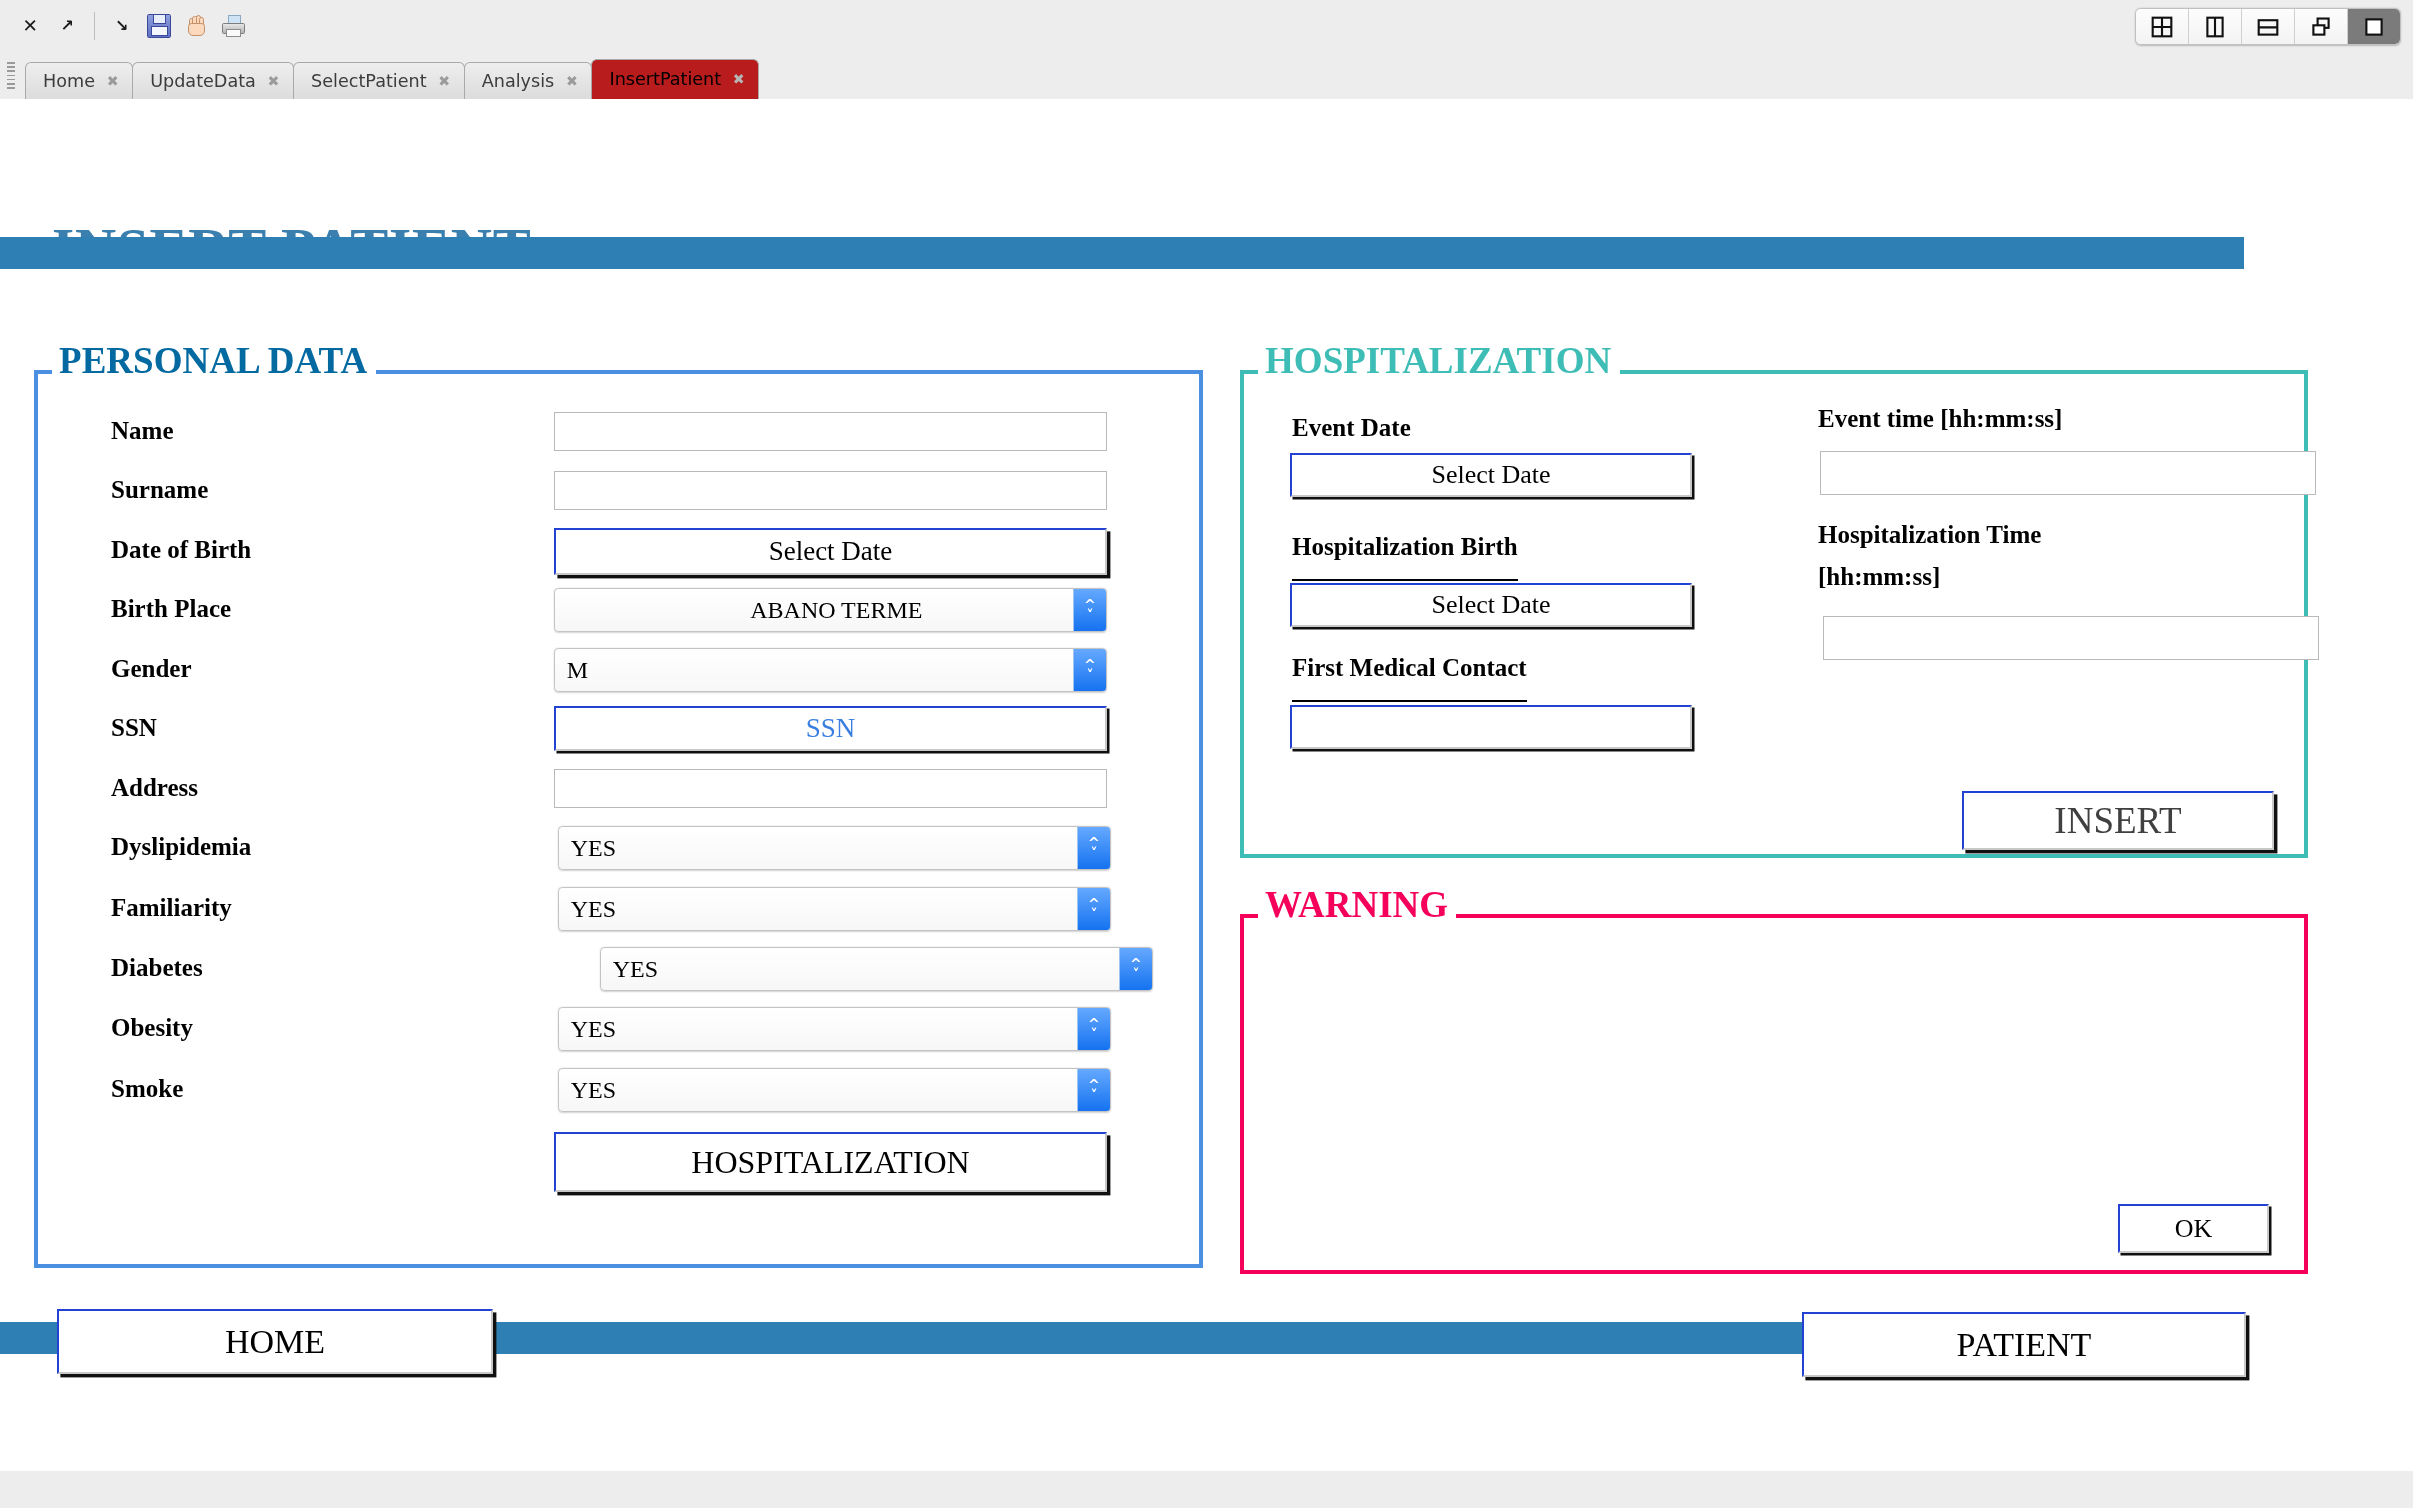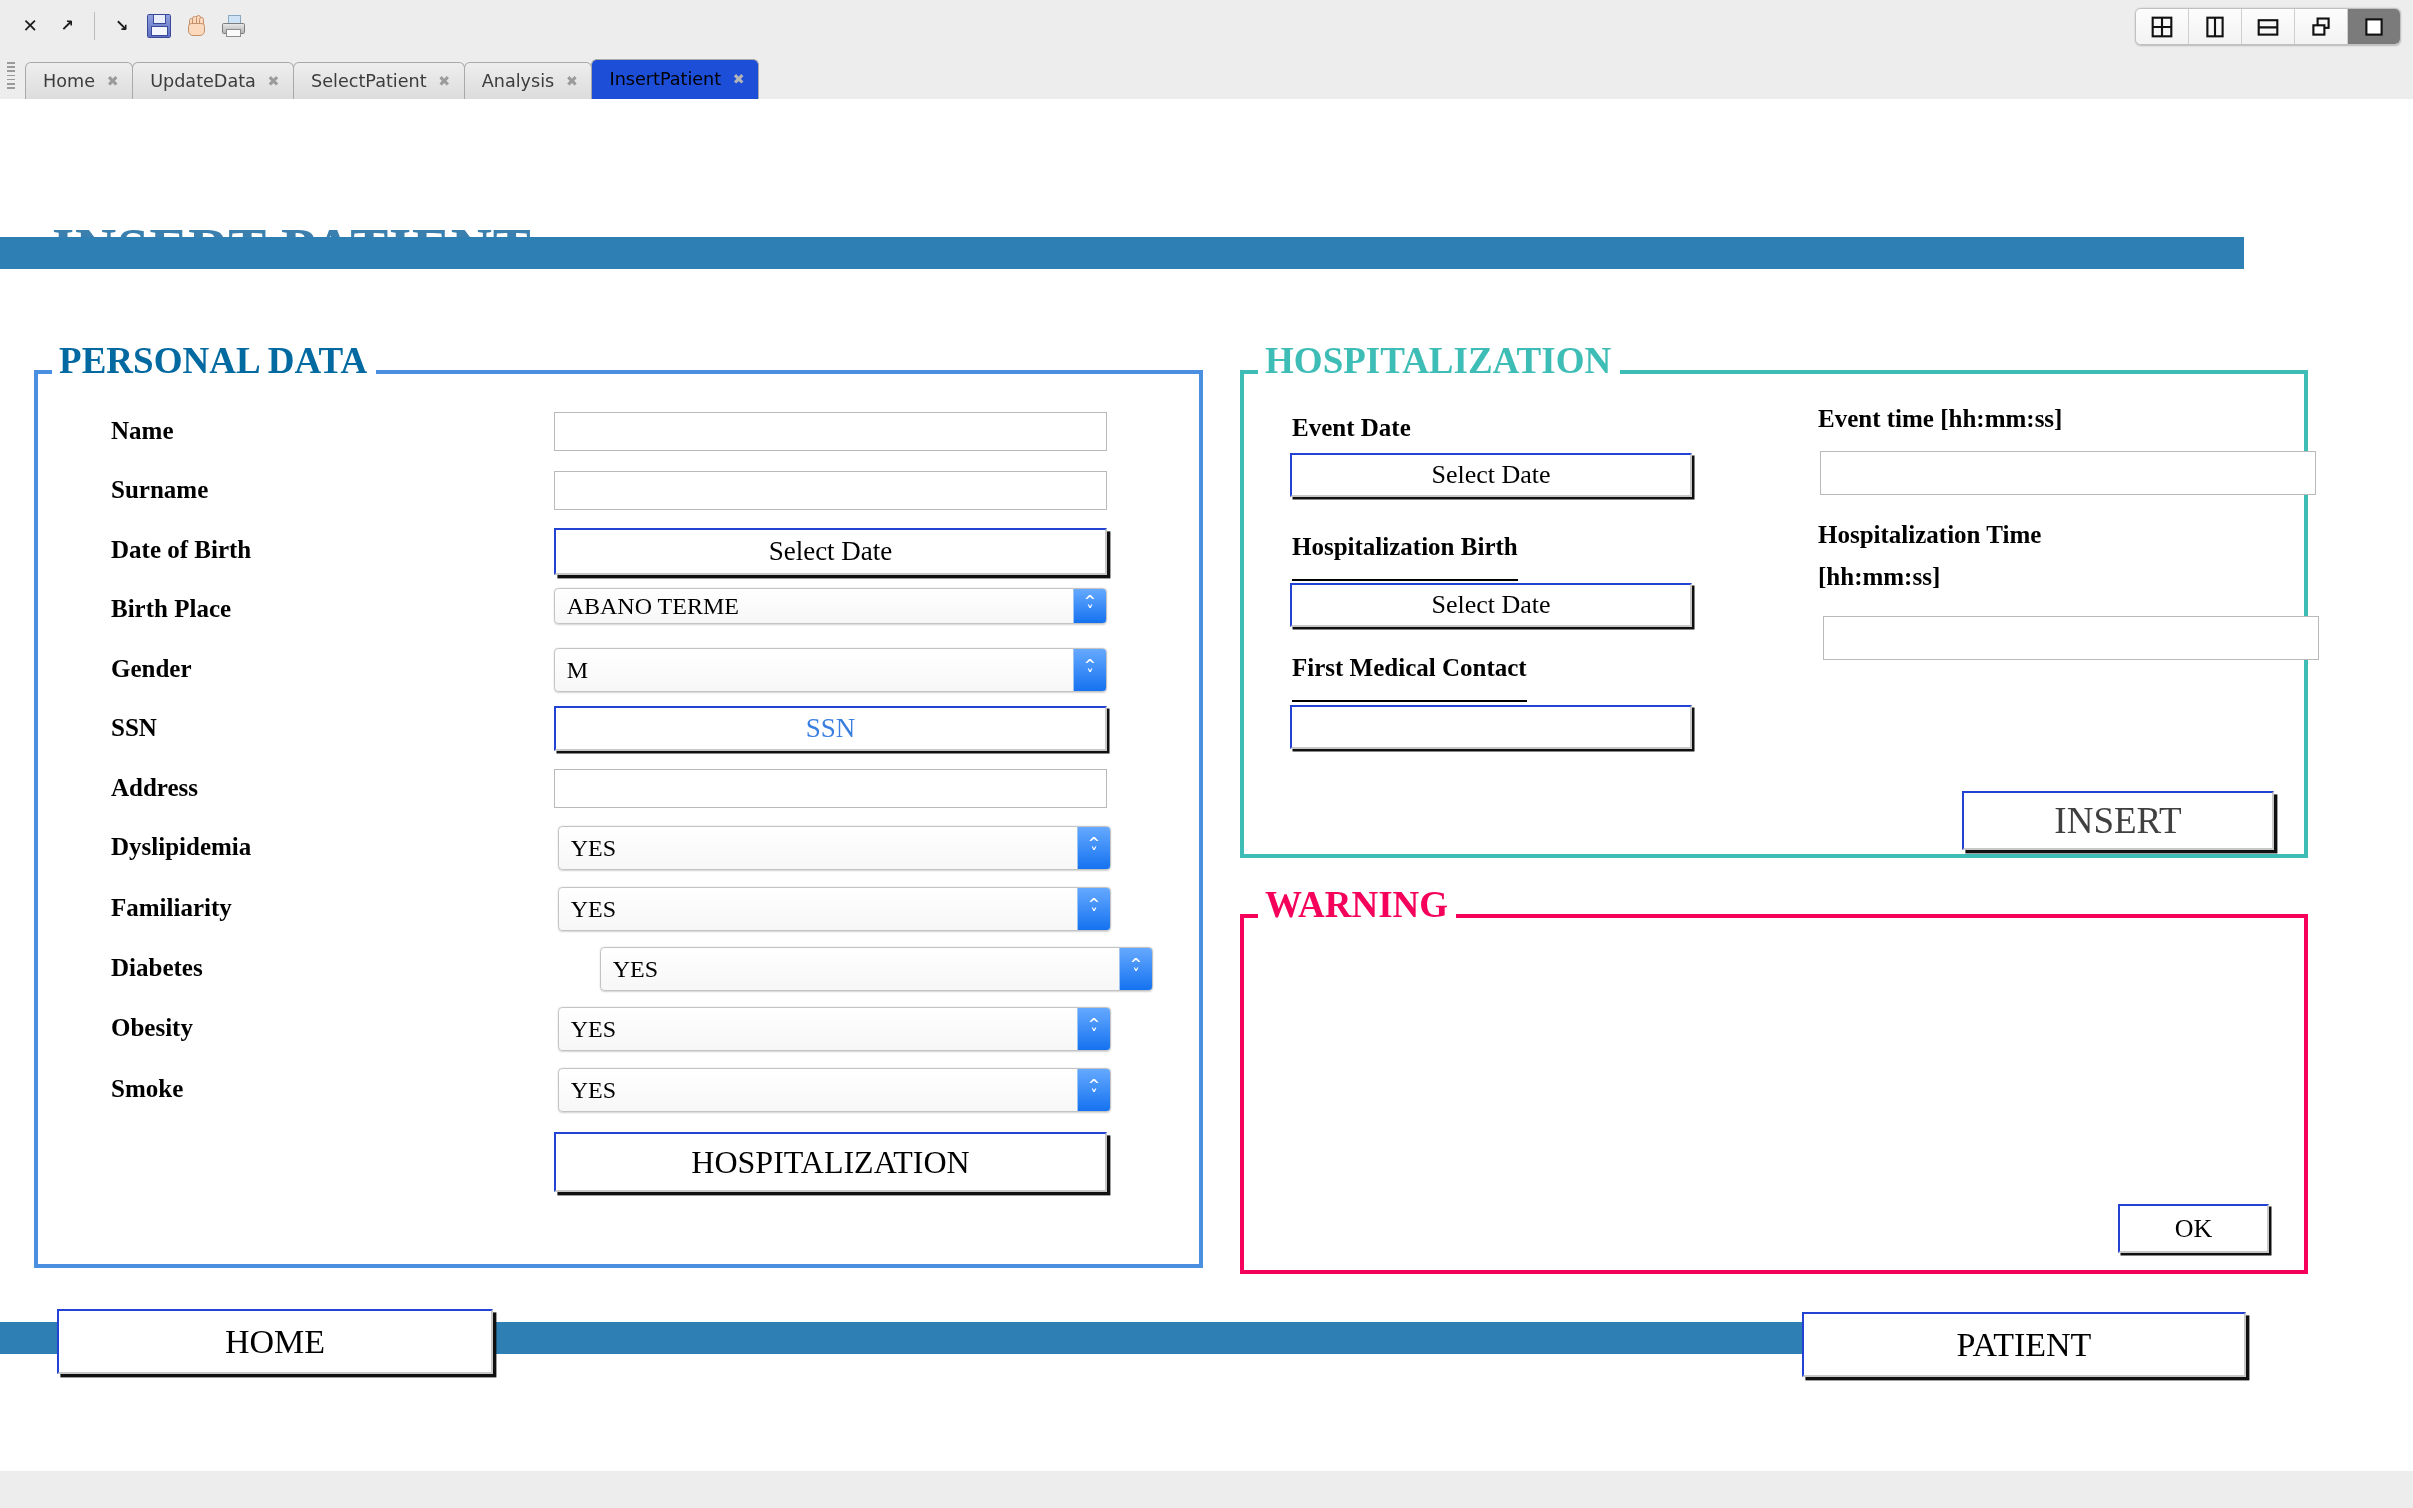--- a/index.html
+++ b/index.html
@@ -71,7 +71,7 @@
     position:relative;
   }
   .tab.active{
-    background:#1d4ed8;color:#000;height:39px;
+    background:#b91c1c;color:#000;height:39px;
     border-color:#a9a9a9;z-index:5;
   }
   .tab .x{font-size:14.2px;color:#9b9b9b;font-family:"DejaVu Sans",sans-serif;}

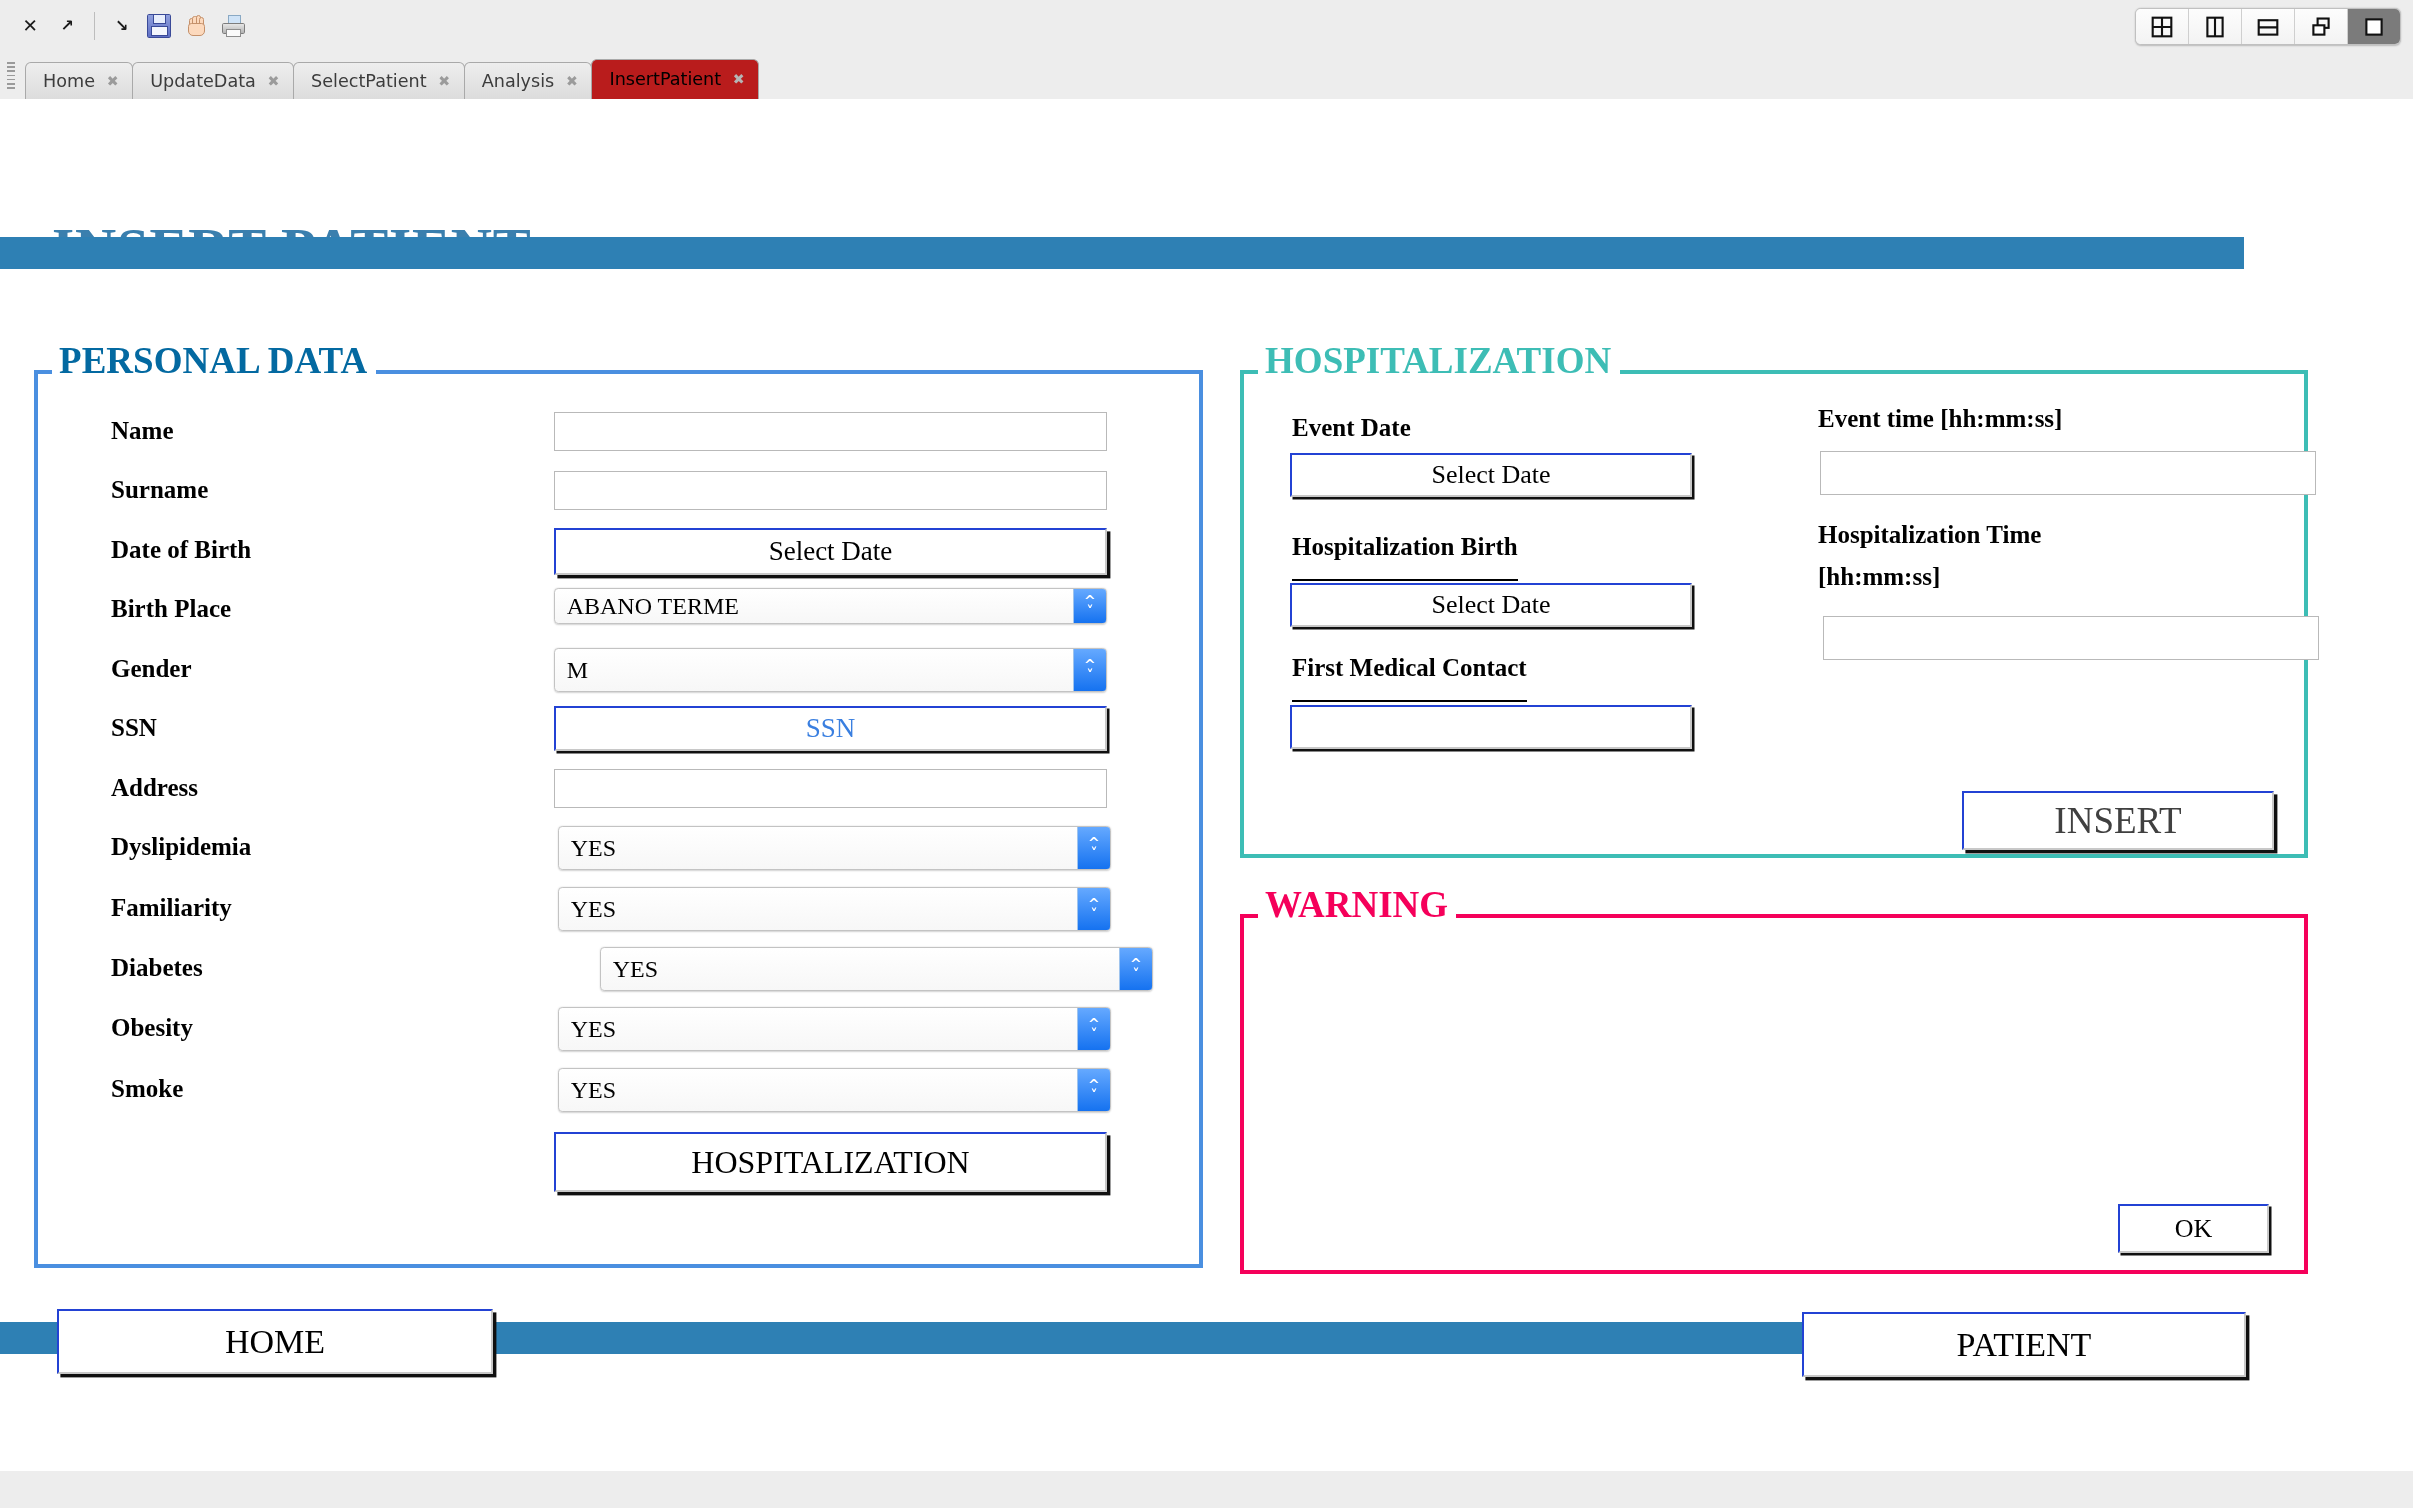--- a/index.html
+++ b/index.html
@@ -284,7 +284,7 @@
 
     <div class="pd-row" style="top:230px;">
       <div class="pd-label">Birth Place</div>
-      <div class="fld combo" style="left:520px;top:3.4px;width:553px;height:36px;">
+      <div class="fld combo" style="left:520px;top:3.4px;width:553px;height:44px;justify-content:center;">
         <span class="cval">ABANO TERME</span>
         <span class="spin">
             <b>^</b>

